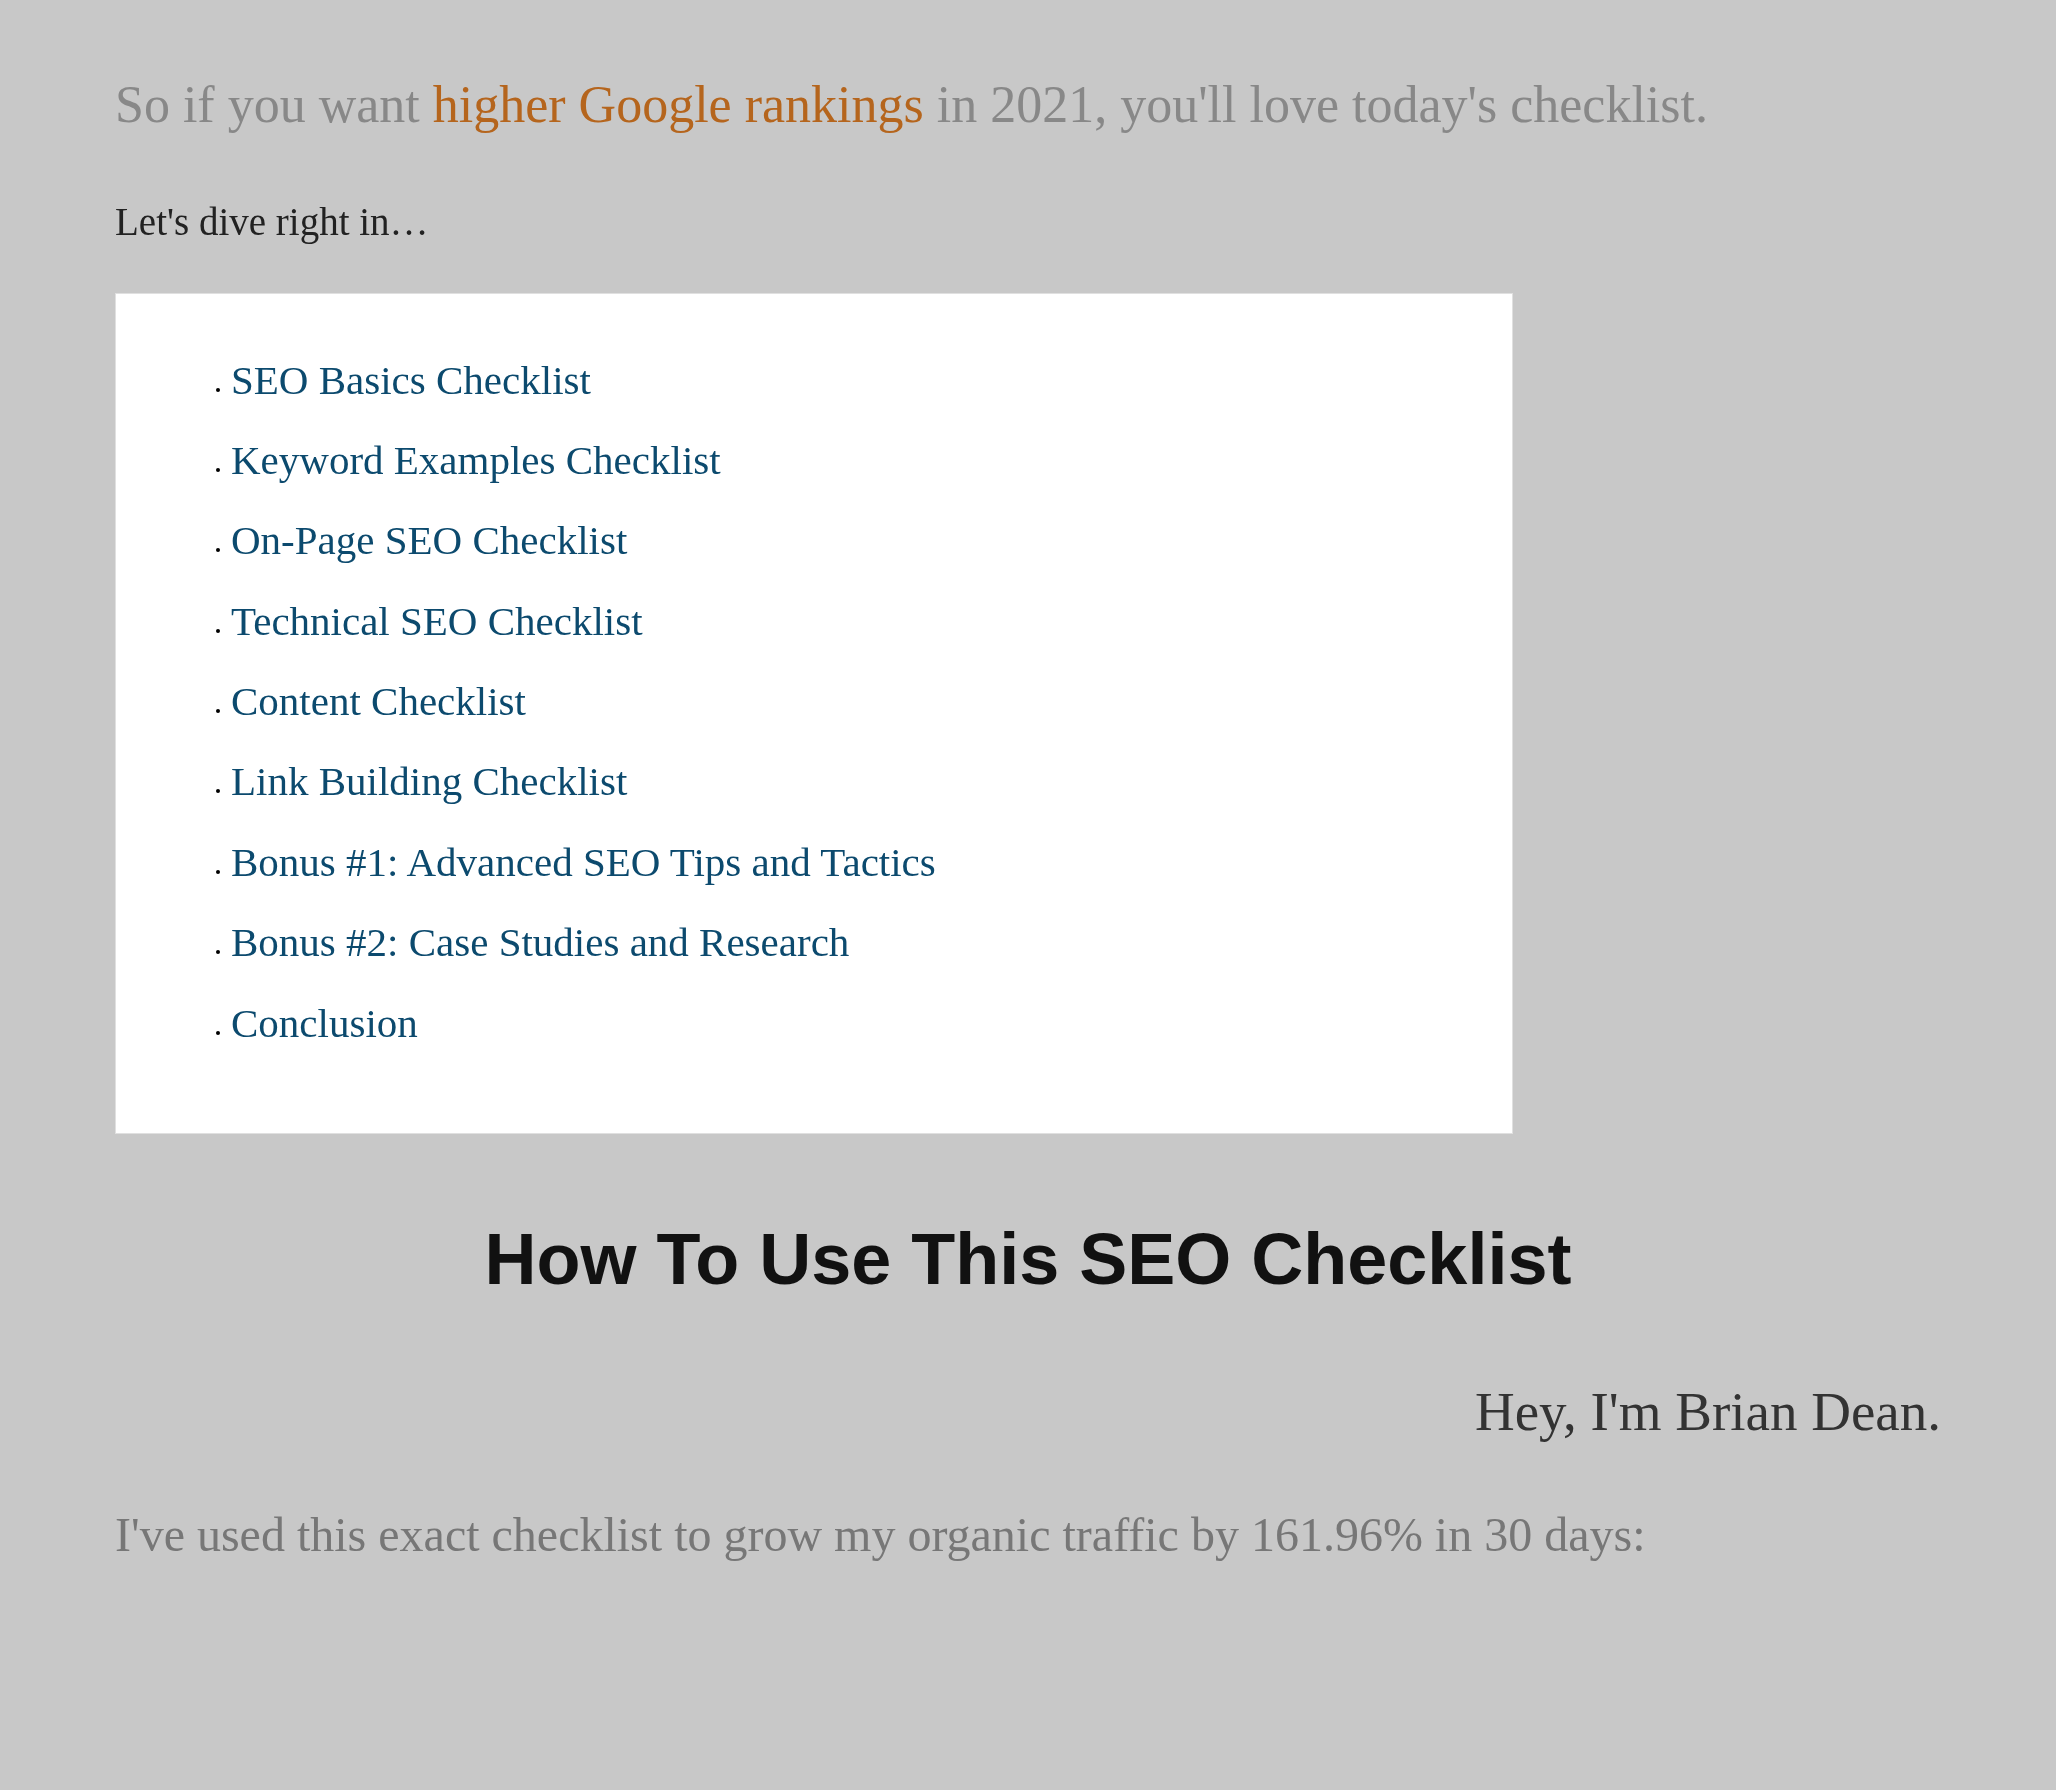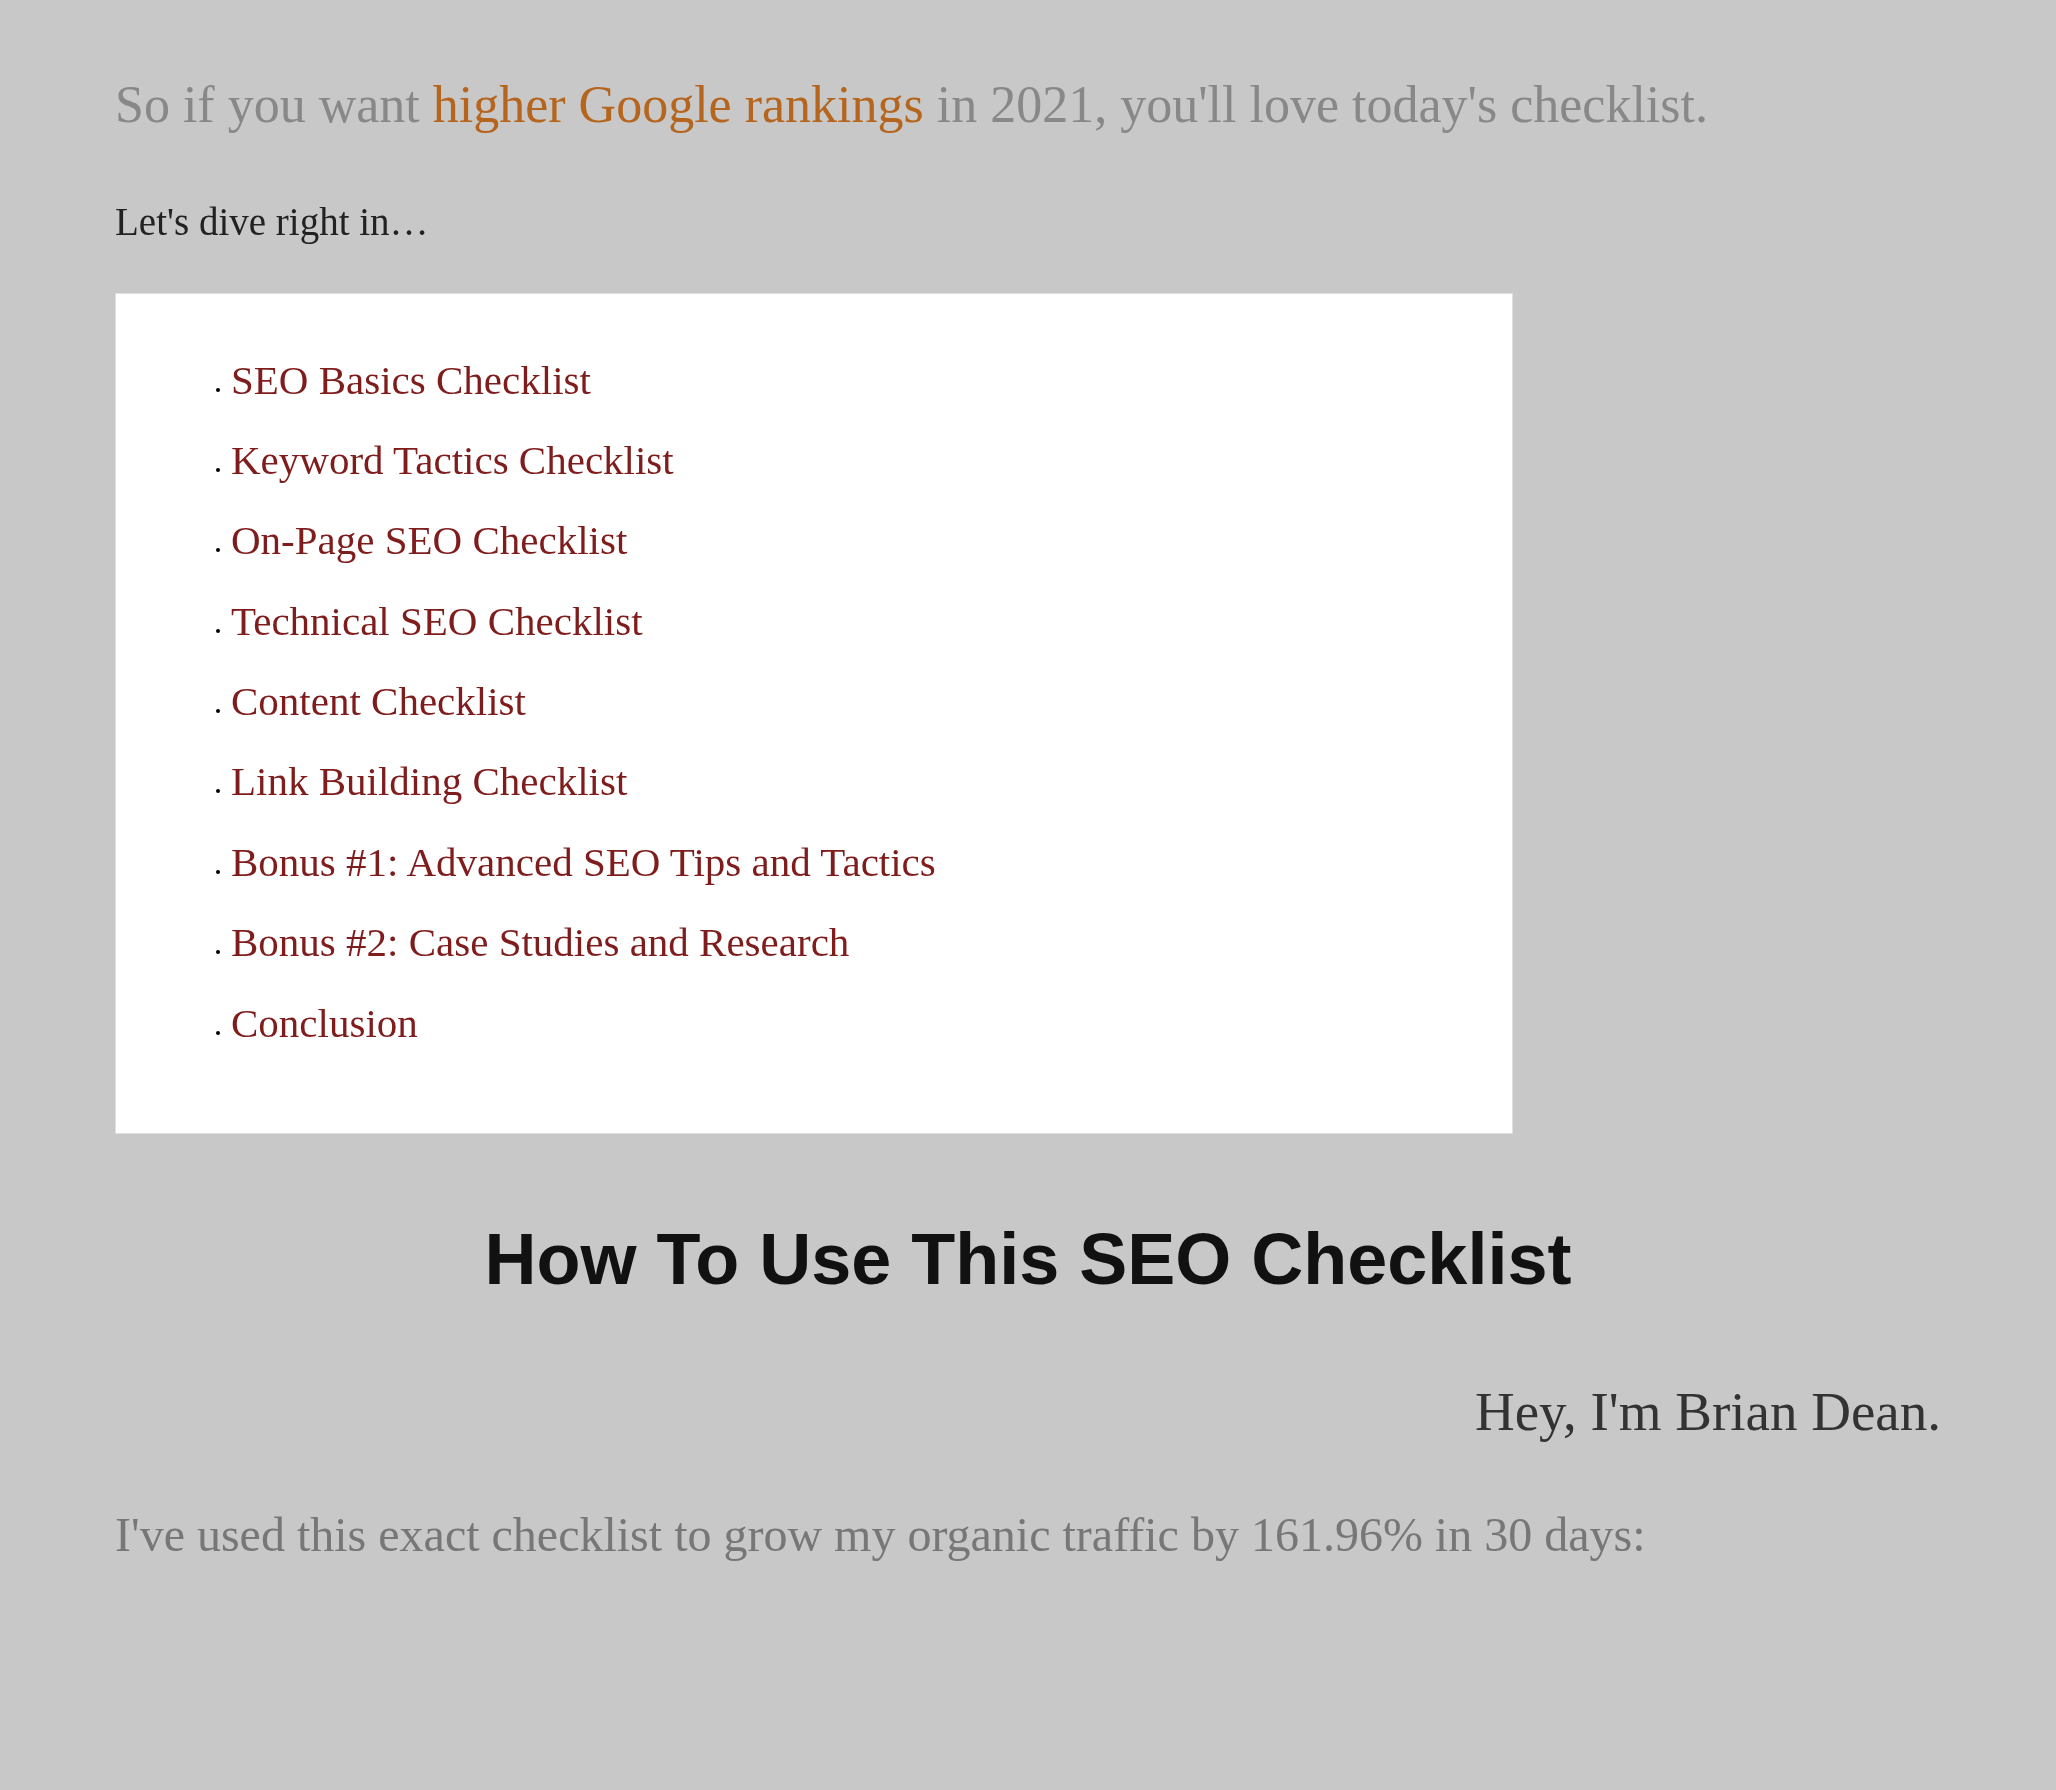--- a/index.html
+++ b/index.html
@@ -52,7 +52,7 @@
     }
 
     .toc-list li a {
-      color: #7f1d1d;
+      color: #0c4a6e;
       text-decoration: none;
       font-size: 41px;
       line-height: 1.4;

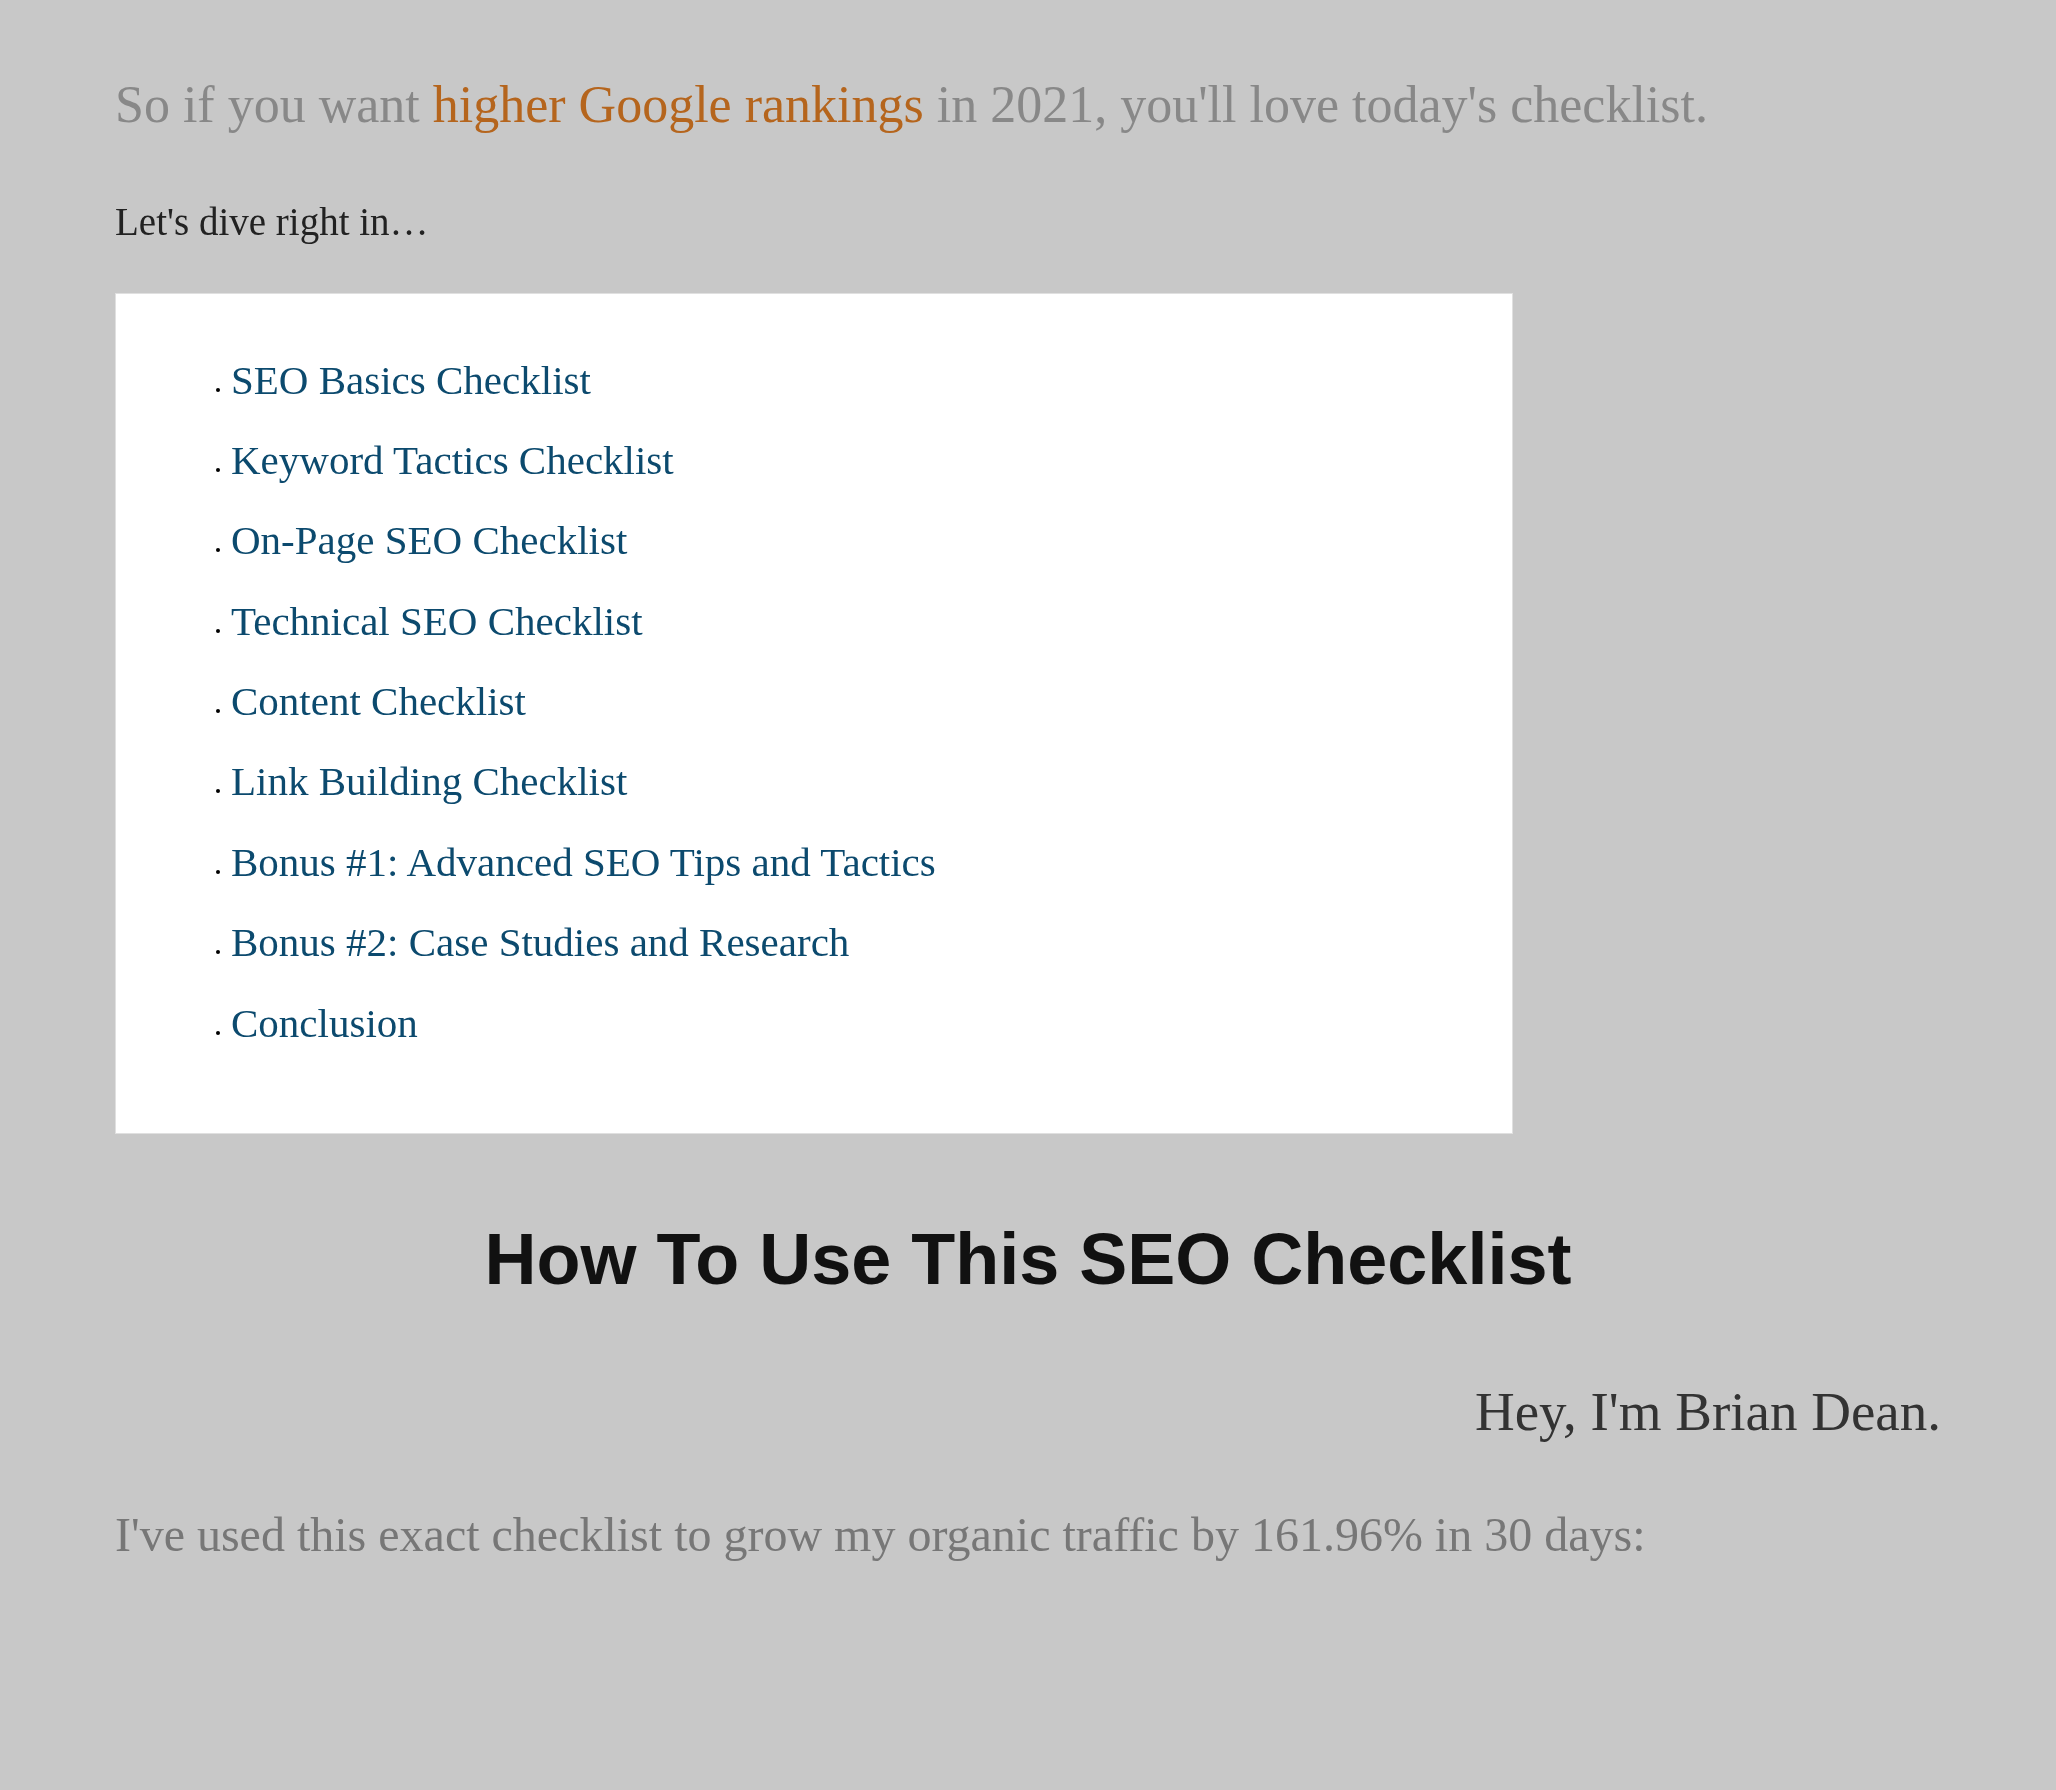--- a/index.html
+++ b/index.html
@@ -98,7 +98,7 @@
       <a href="#seo-basics">SEO Basics Checklist</a>
     </li>
     <li>
-      <a href="#keyword-research">Keyword Tactics Checklist</a>
+      <a href="#keyword-research">Keyword Examples Checklist</a>
     </li>
     <li>
       <a href="#on-page-seo">On-Page SEO Checklist</a>

